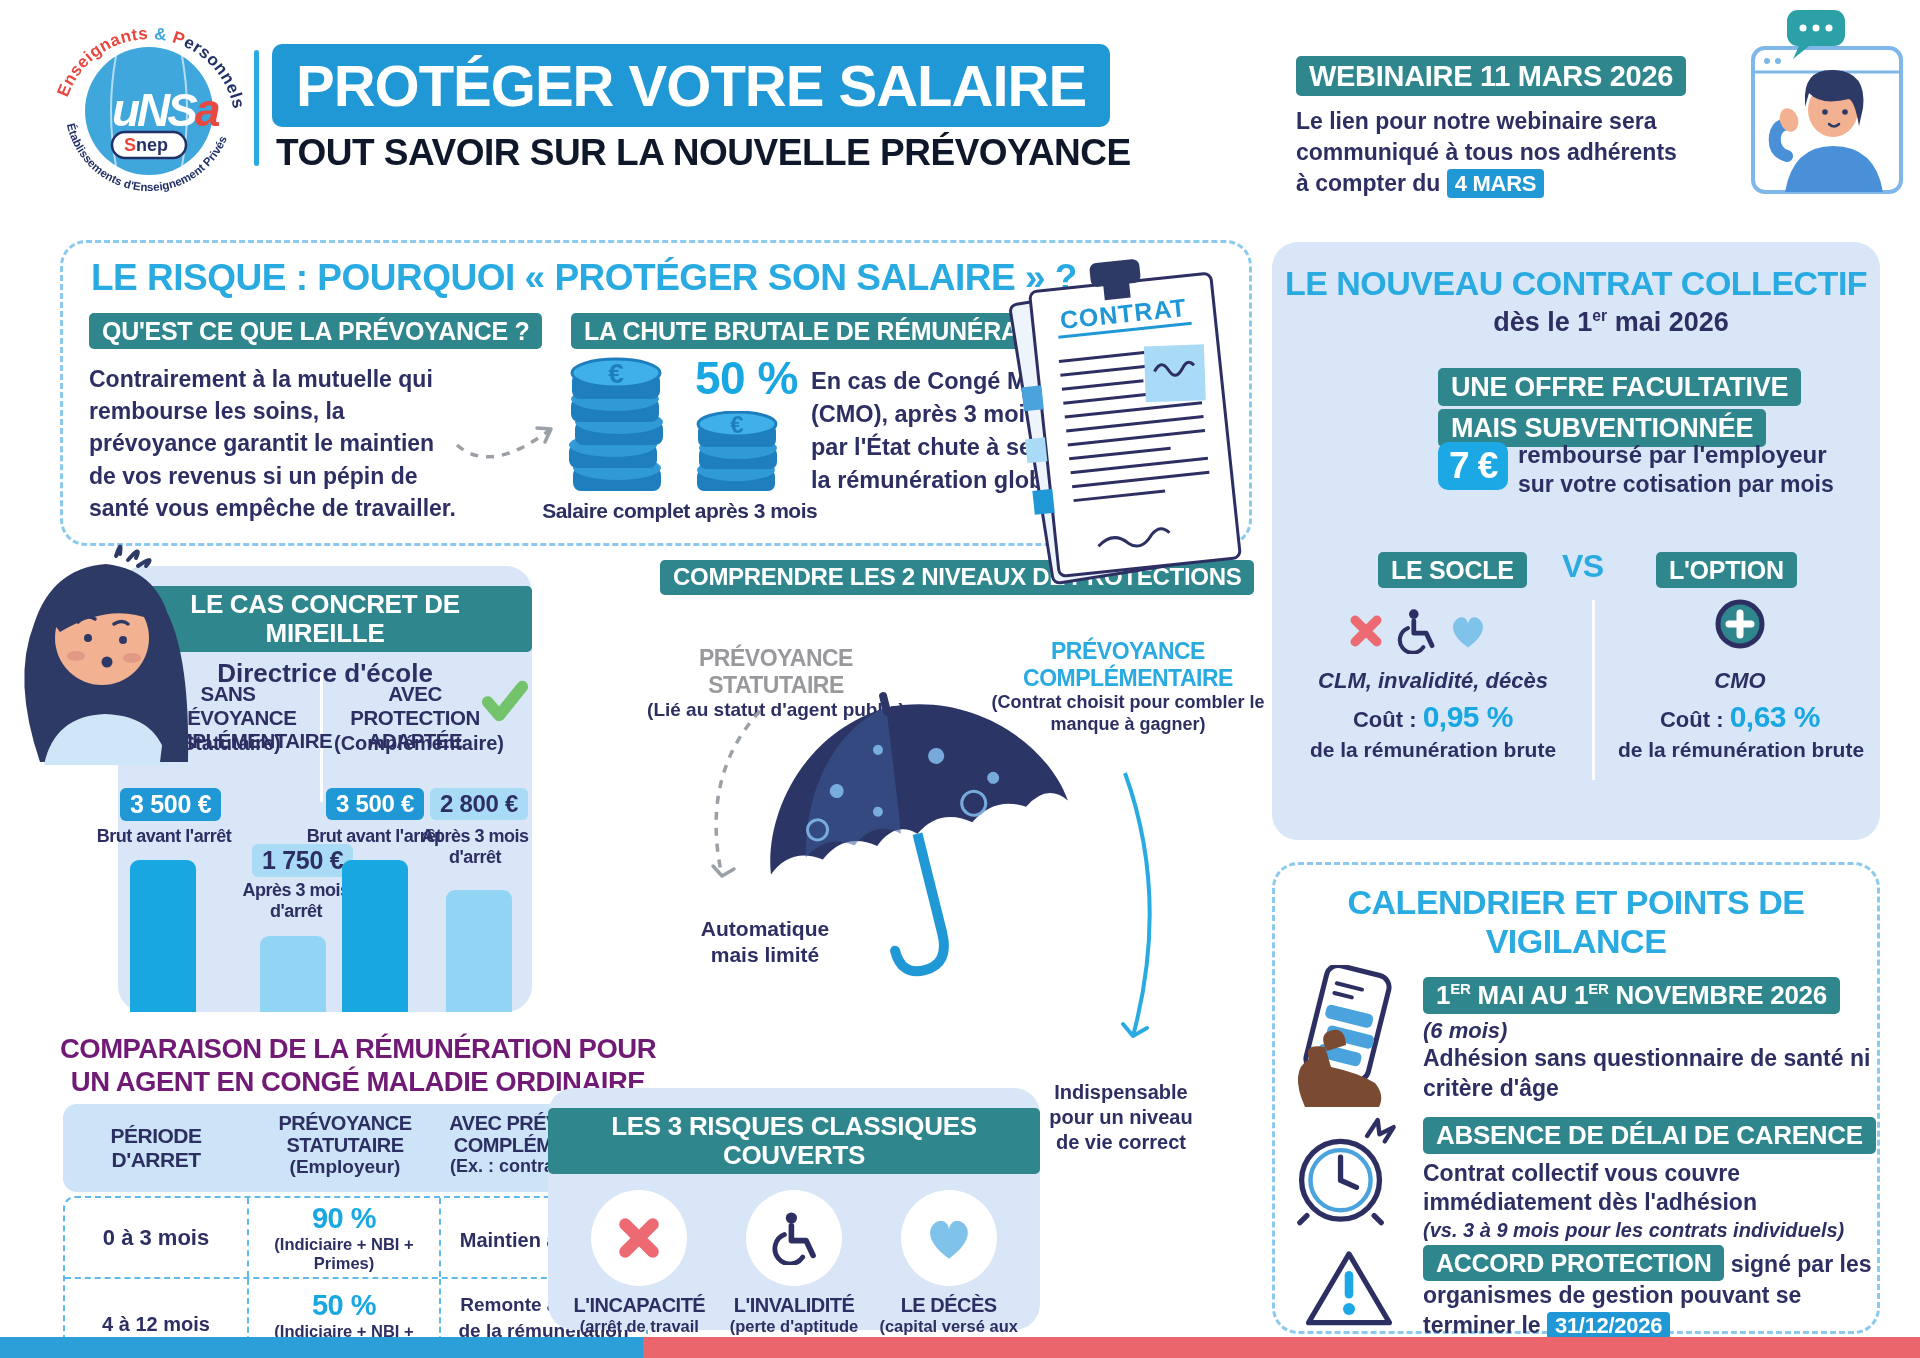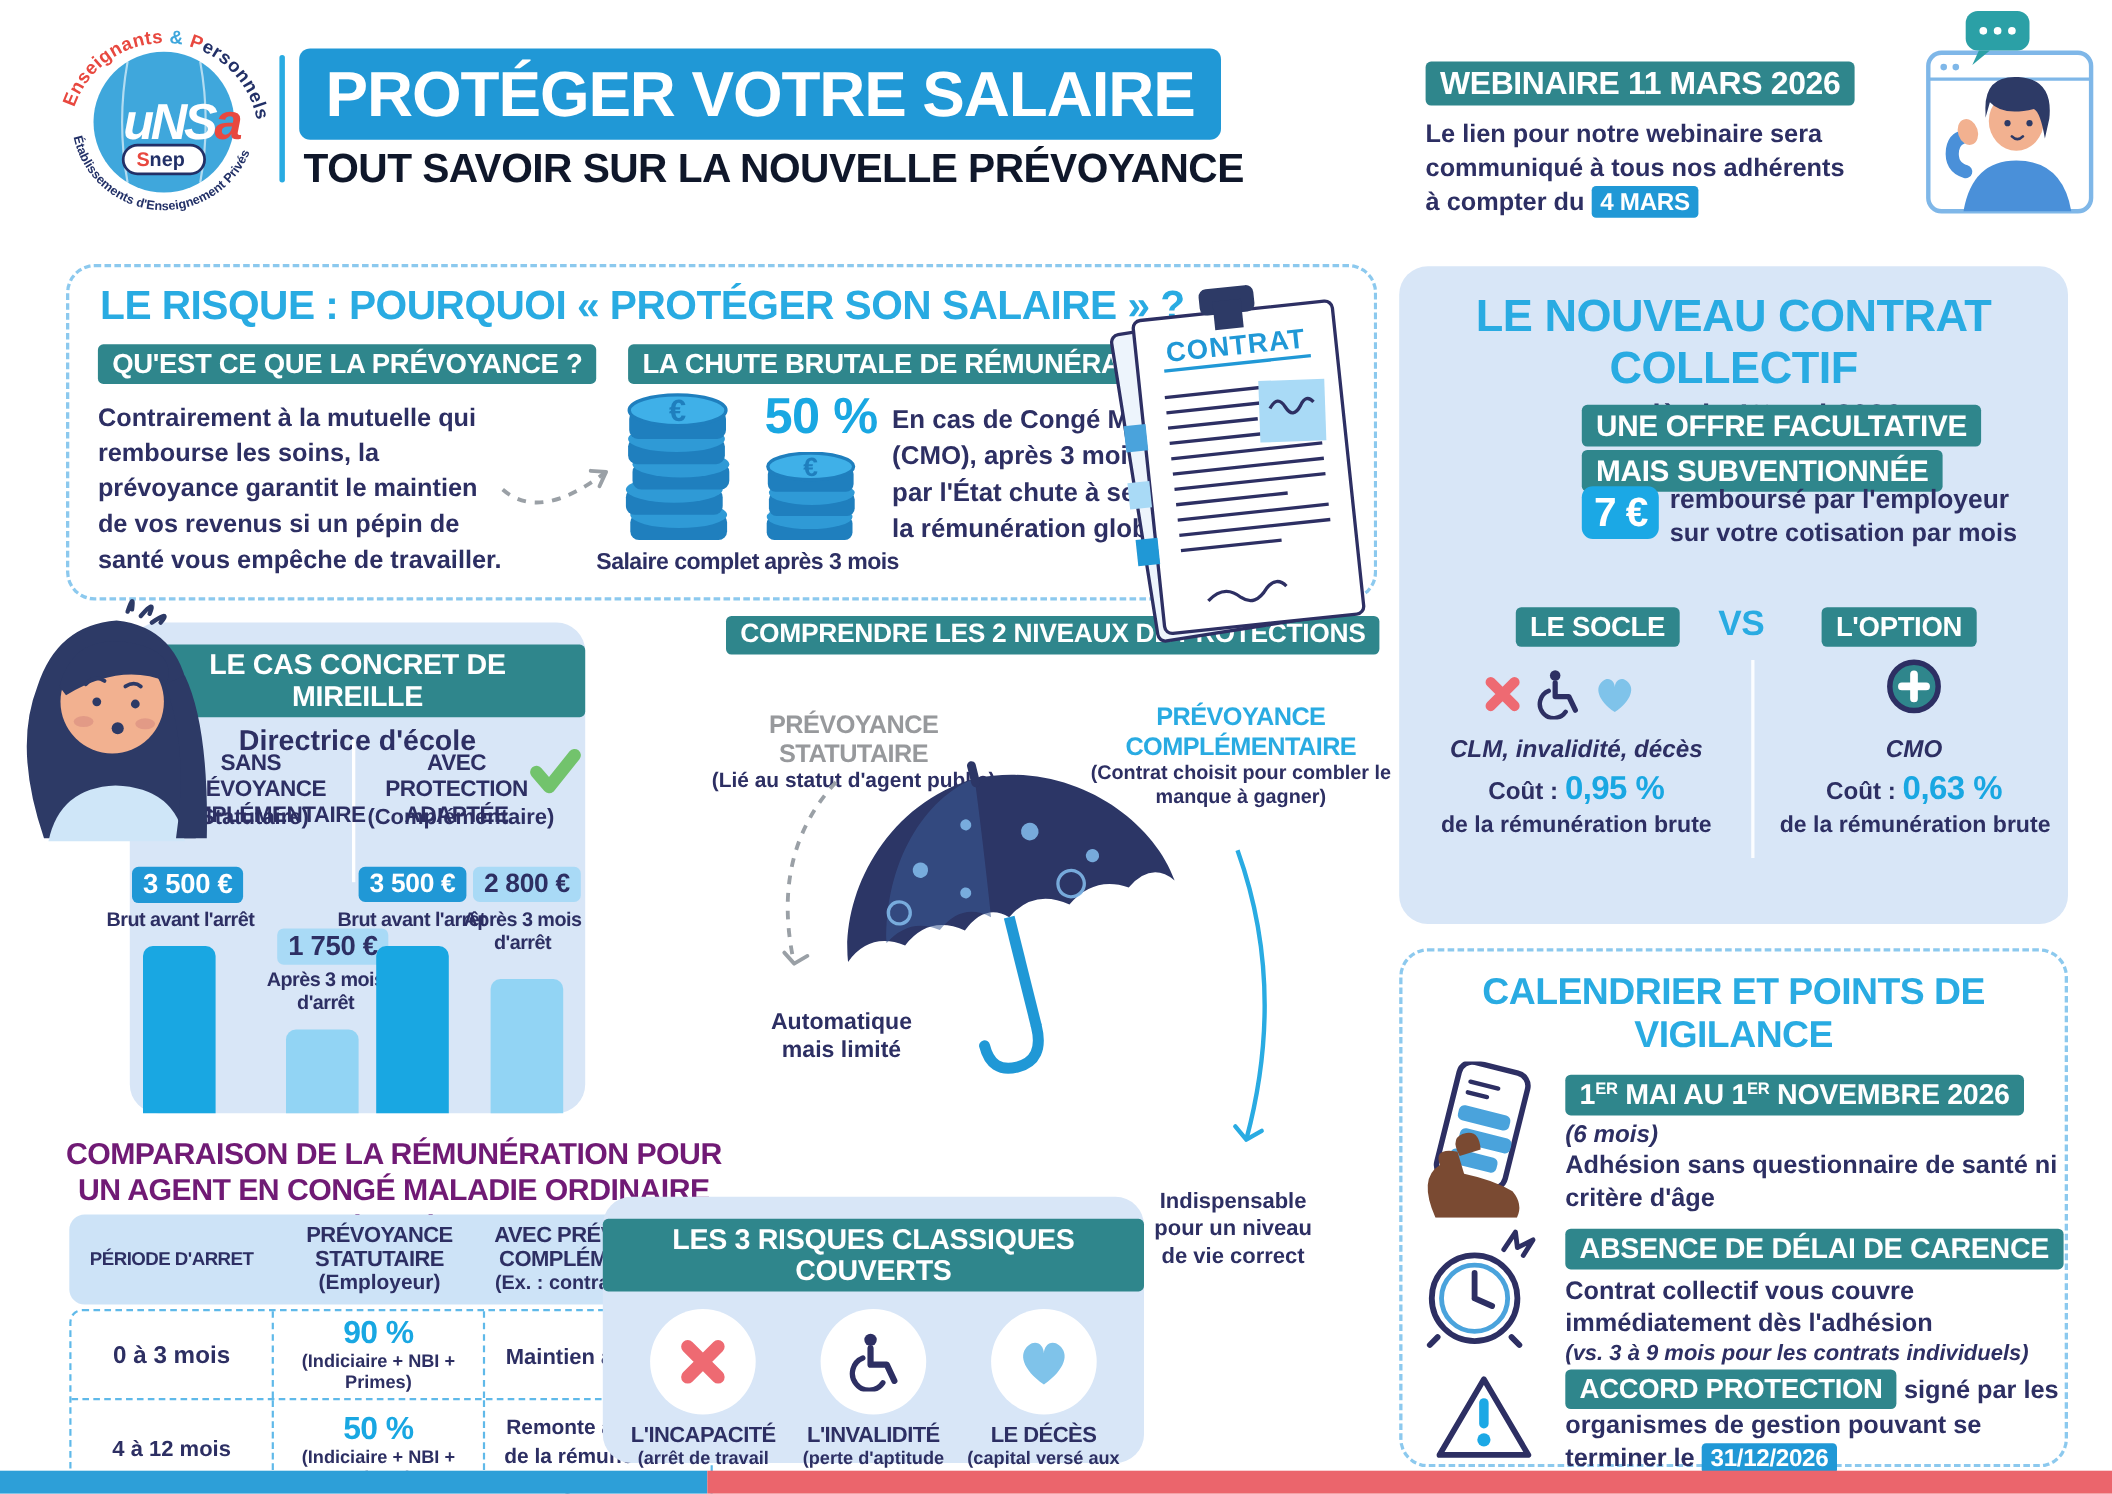--- a/index.html
+++ b/index.html
@@ -328,7 +328,7 @@
 </div>
 
 <div class="panel" style="left:1272px;top:242px;width:608px;height:598px">
-  <div class="blue-h ctr" style="margin-top:22px;font-size:41px">LE NOUVEAU CONTRAT COLLECTIF</div>
+  <div class="blue-h ctr" style="margin-top:22px;font-size:34px">LE NOUVEAU CONTRAT COLLECTIF</div>
   <div class="ctr" style="padding-left:70px;font-size:27px;font-weight:700;margin-top:4px">
     <span>dès le 1</span><sup class="sm">er</sup><span> mai 2026</span>
   </div>

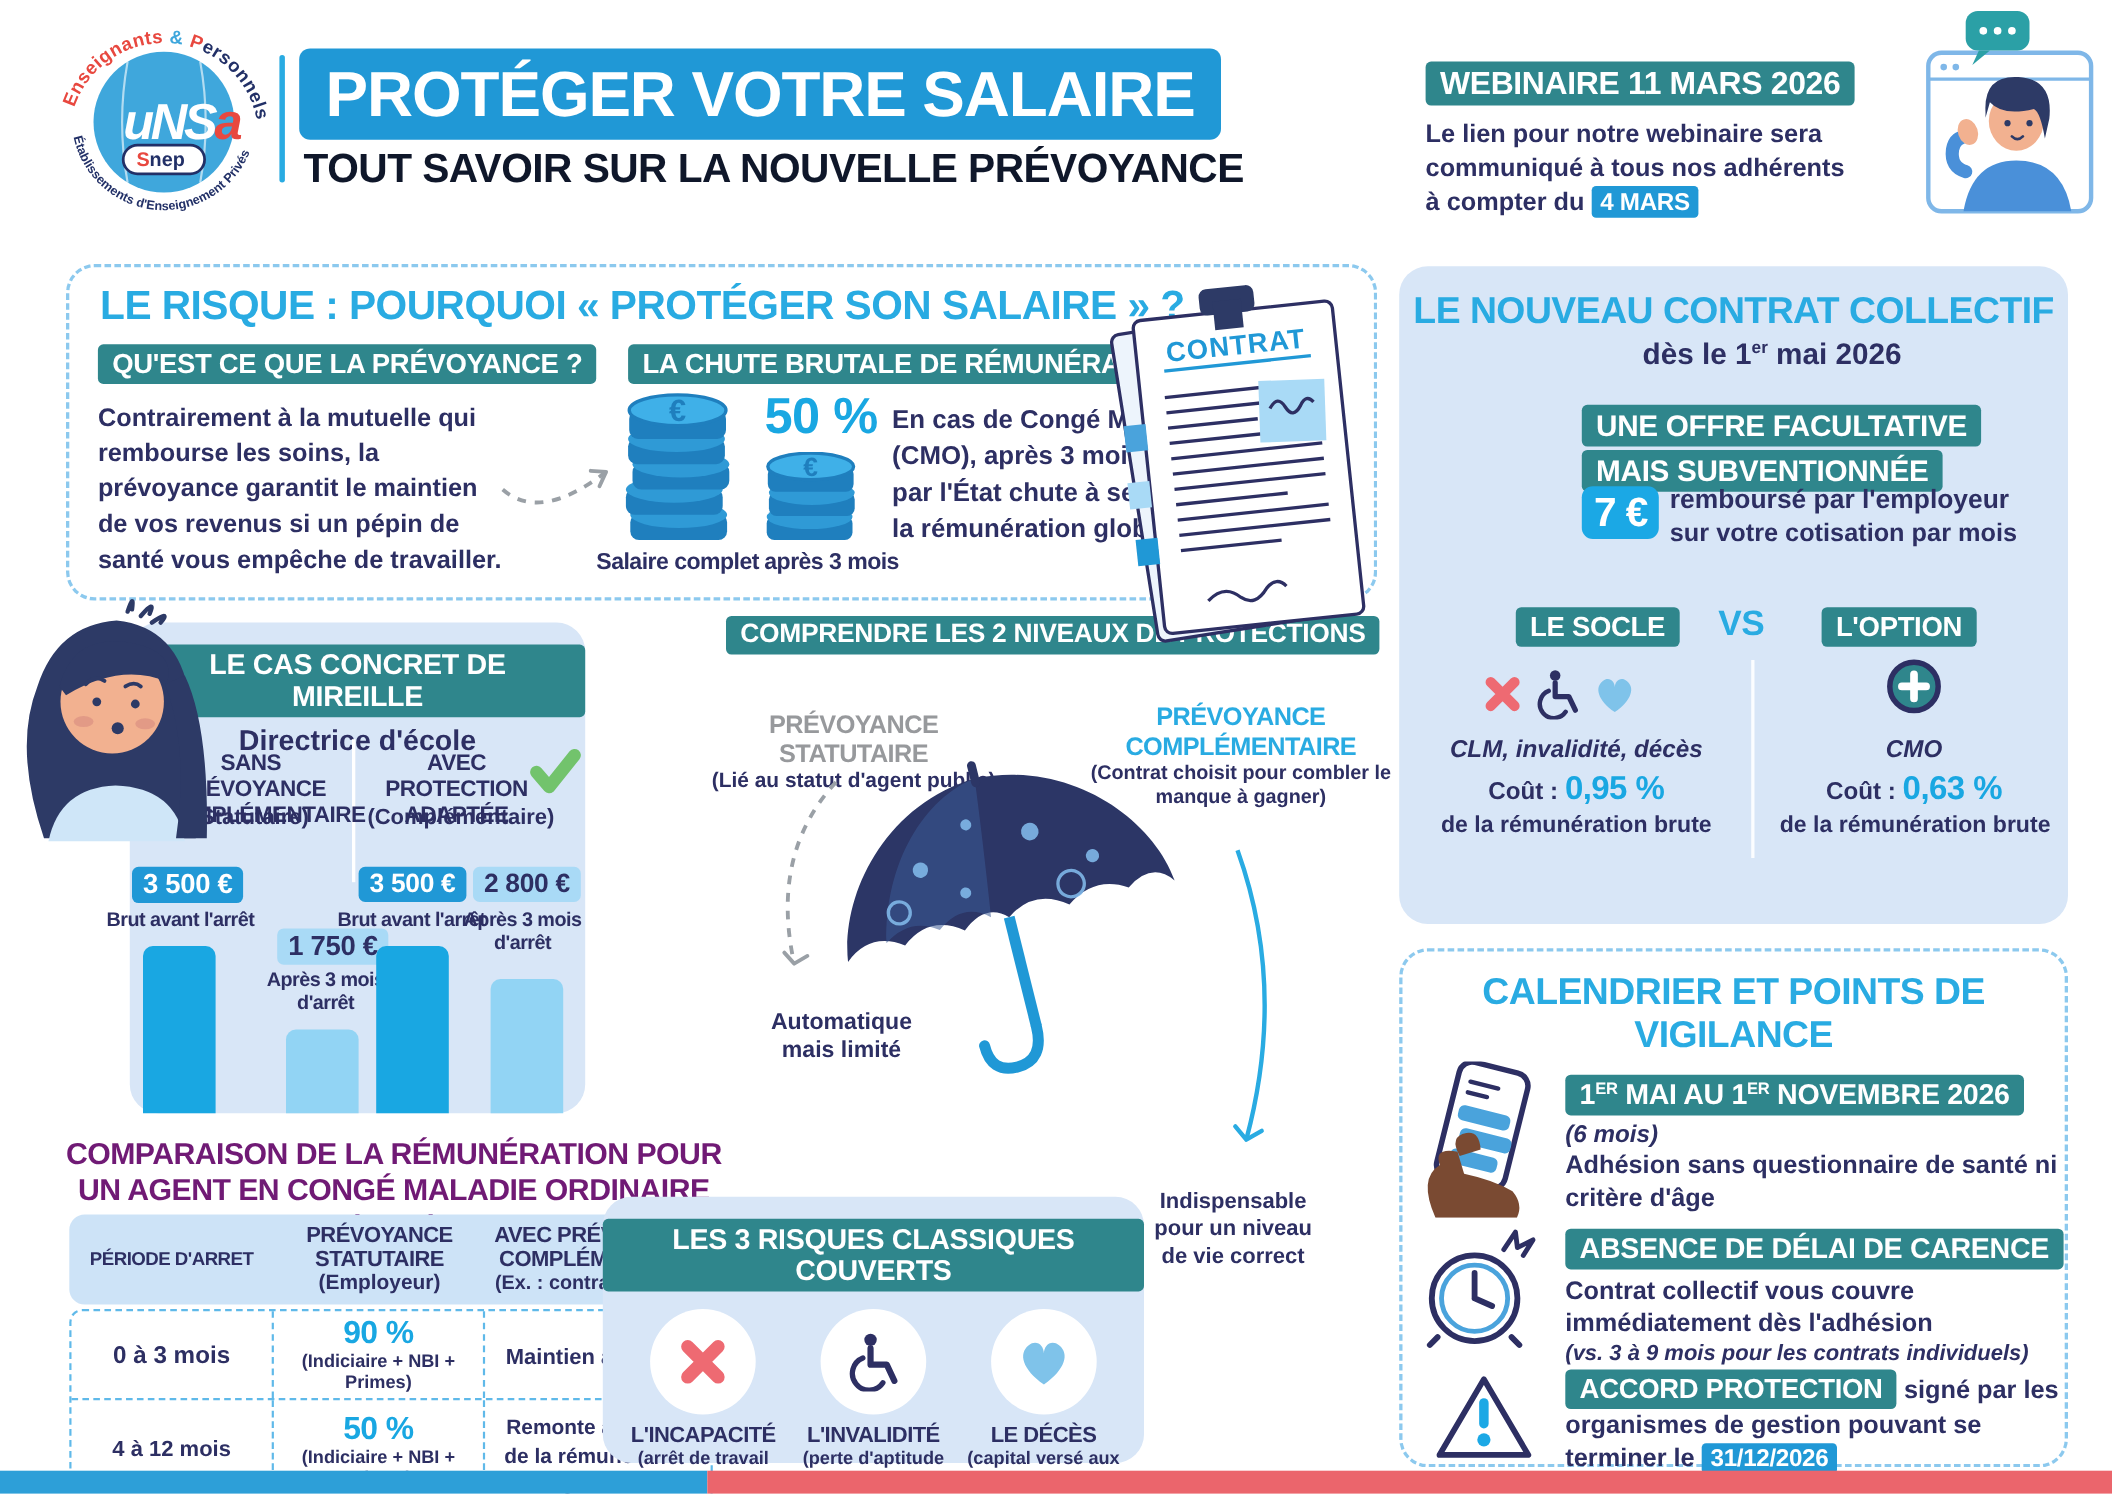--- a/index.html
+++ b/index.html
@@ -197,7 +197,7 @@
 <div class="abs" style="left:63px;top:1104px;width:585px">
   <div style="display:flex;background:#CDE3F7;border-radius:14px;overflow:hidden">
     <div class="ctr" style="width:186px;padding:20px 4px;display:flex;align-items:center;justify-content:center">
-        <span class="cond" style="font-size:17px">PÉRIODE D'ARRET</span>
+        <span class="cond" style="font-size:21px">PÉRIODE D'ARRET</span>
       </div>
     <div class="ctr" style="width:192px;padding:8px 4px">
       <div class="cond" style="font-size:20px;line-height:1.1">PRÉVOYANCE STATUTAIRE</div>

